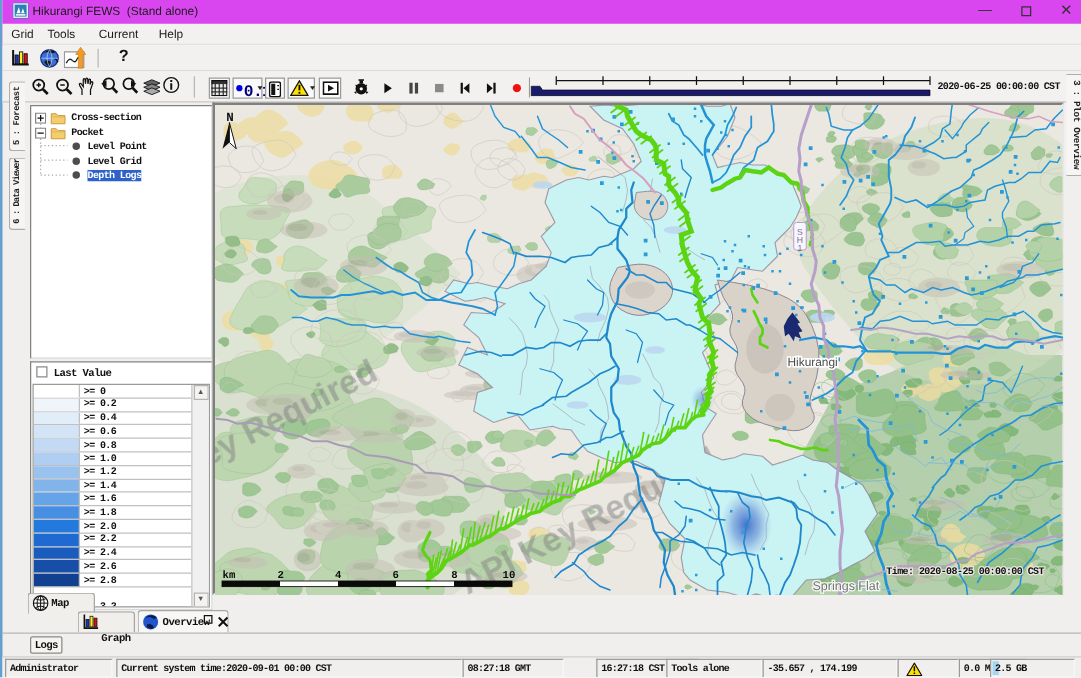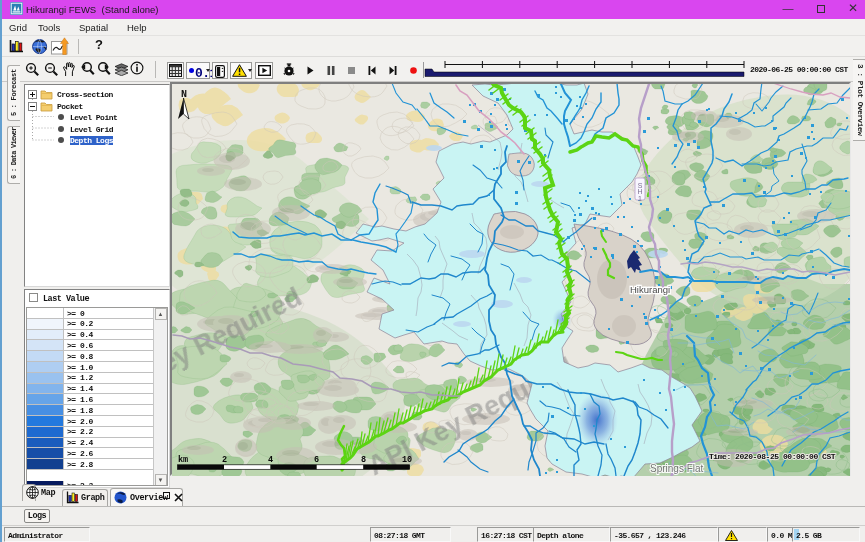--- a/index.html
+++ b/index.html
@@ -70,7 +70,7 @@
 <div id="menu" class="abs">
  <span style="left:7px">Grid</span>
       <span style="left:36px">Tools</span>
-      <span style="left:77px">Spatial</span>
+      <span style="left:77px">Current</span>
       <span style="left:125px">Help</span>
 </div>
 

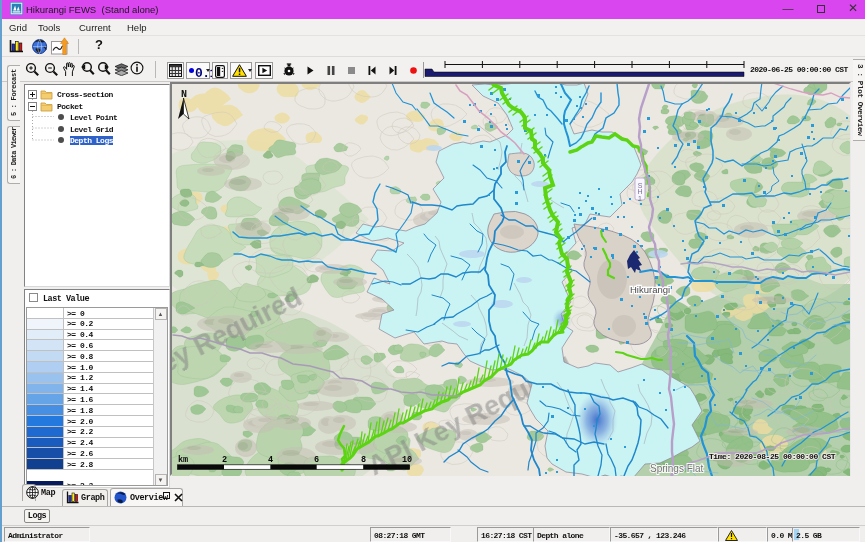--- a/index.html
+++ b/index.html
@@ -1607,7 +1607,7 @@
       </svg>
     </div>
 
-<div class="btab" style="left:20px;top:484px;width:14px">
+<div class="btab" style="left:20px;top:474px;width:54px">
   <svg class="ic" width="13" height="13" viewBox="0 0 13 13">
         <circle cx="6.5" cy="6.5" r="5.8" fill="#fff" stroke="#111" stroke-width="1"></circle>
         <path d="M6.5,0.7 V12.3 M0.7,6.5 H12.3 M2.2,2.8 Q6.5,5.4 10.8,2.8 M2.2,10.2 Q6.5,7.6 10.8,10.2" stroke="#111" stroke-width="0.8" fill="none"></path>

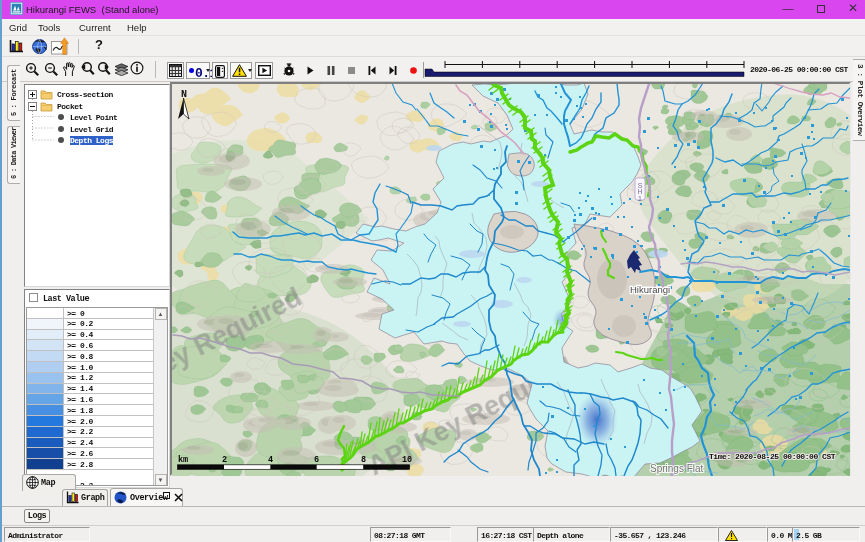--- a/index.html
+++ b/index.html
@@ -1622,7 +1622,7 @@
         <rect x="6" y="2" width="2.4" height="8.5" fill="#ffee22" stroke="#111" stroke-width="0.6"></rect>
         <rect x="9.2" y="3.5" width="2.4" height="7" fill="#dd1111" stroke="#111" stroke-width="0.6"></rect>
       </svg>
-  <span class="abs" style="left:18px;top:3px">Graph</span>
+  <span class="abs" style="left:18px;top:16px">Graph</span>
 </div>
 <div class="btab" style="left:108px;top:488px;width:73px;height:18px;background:#f8f7f5">
   <svg class="ic" style="top:2px" width="13" height="13" viewBox="0 0 13 13">

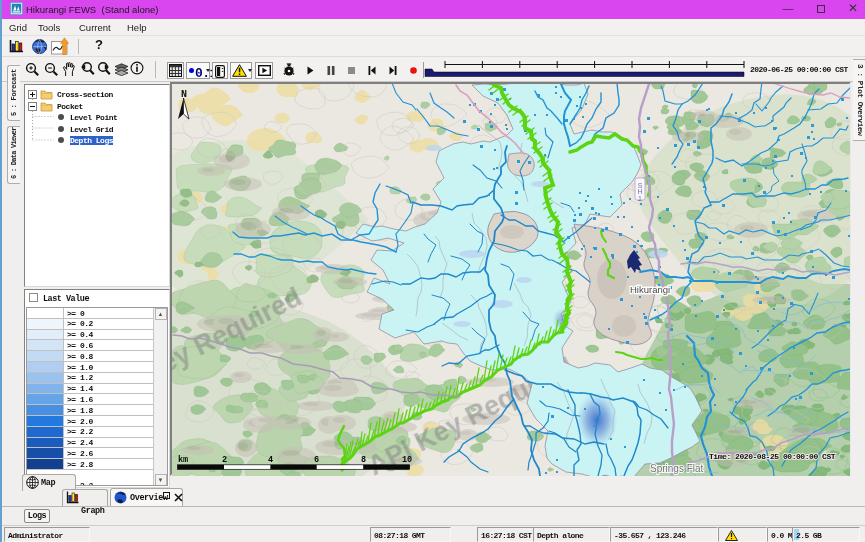--- a/index.html
+++ b/index.html
@@ -1643,6 +1643,9 @@
   <div class="scell" style="left:2px;width:86px">
         <span class="mono">Administrator</span>
       </div>
+  <div class="scell" style="left:91px;width:277px">
+        <span class="mono">Current system time:2020-09-01 00:00 CST</span>
+      </div>
   <div class="scell" style="left:368px;width:81px">
         <span class="mono">08:27:18 GMT</span>
       </div>

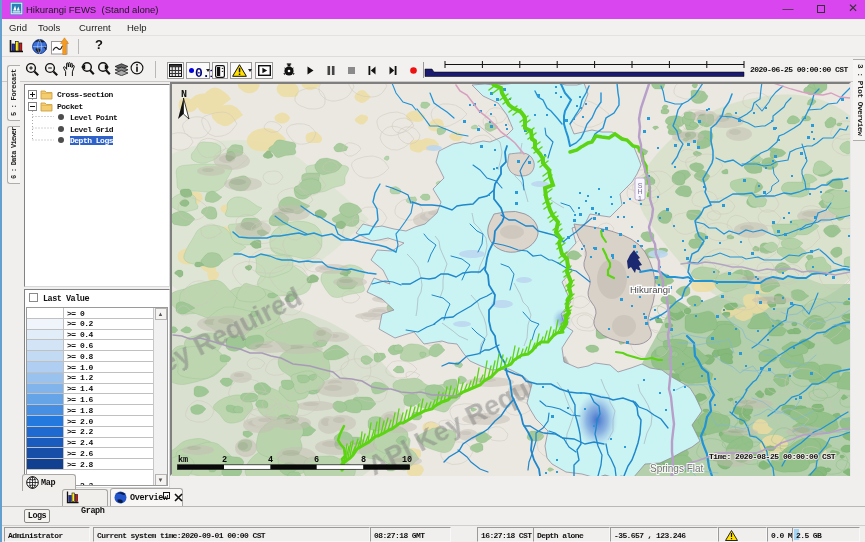--- a/index.html
+++ b/index.html
@@ -1653,7 +1653,7 @@
         <span class="mono">16:27:18 CST</span>
       </div>
   <div class="scell" style="left:531px;width:77px">
-        <span class="mono">Depth alone</span>
+        <span class="mono">Tools alone</span>
       </div>
   <div class="scell" style="left:608px;width:108px">
         <span class="mono">-35.657 , 123.246</span>

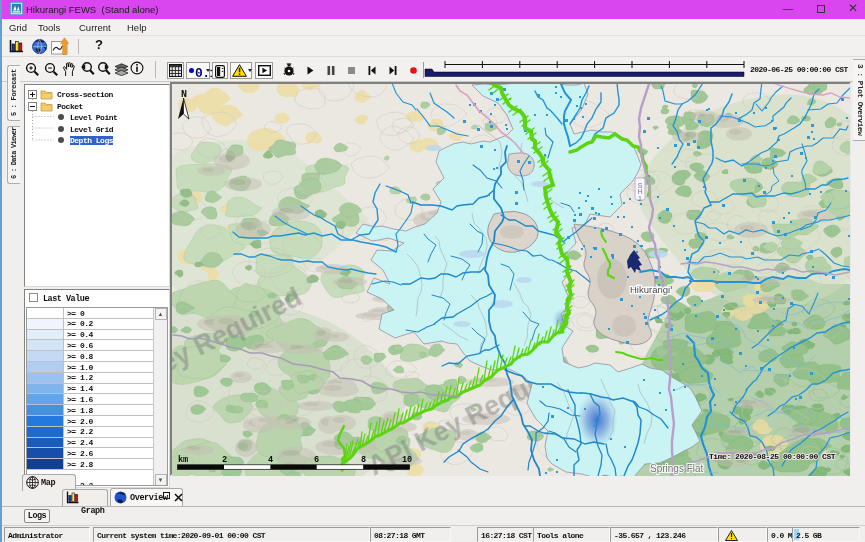--- a/index.html
+++ b/index.html
@@ -1656,7 +1656,7 @@
         <span class="mono">Tools alone</span>
       </div>
   <div class="scell" style="left:608px;width:108px">
-        <span class="mono">-35.657 , 123.246</span>
+        <span class="mono">-35.657 , 174.199</span>
       </div>
   <div class="scell" style="left:716px;width:49px">
     <svg class="abs" style="left:6px;top:2px" width="13" height="11" viewBox="0 0 13 11">

